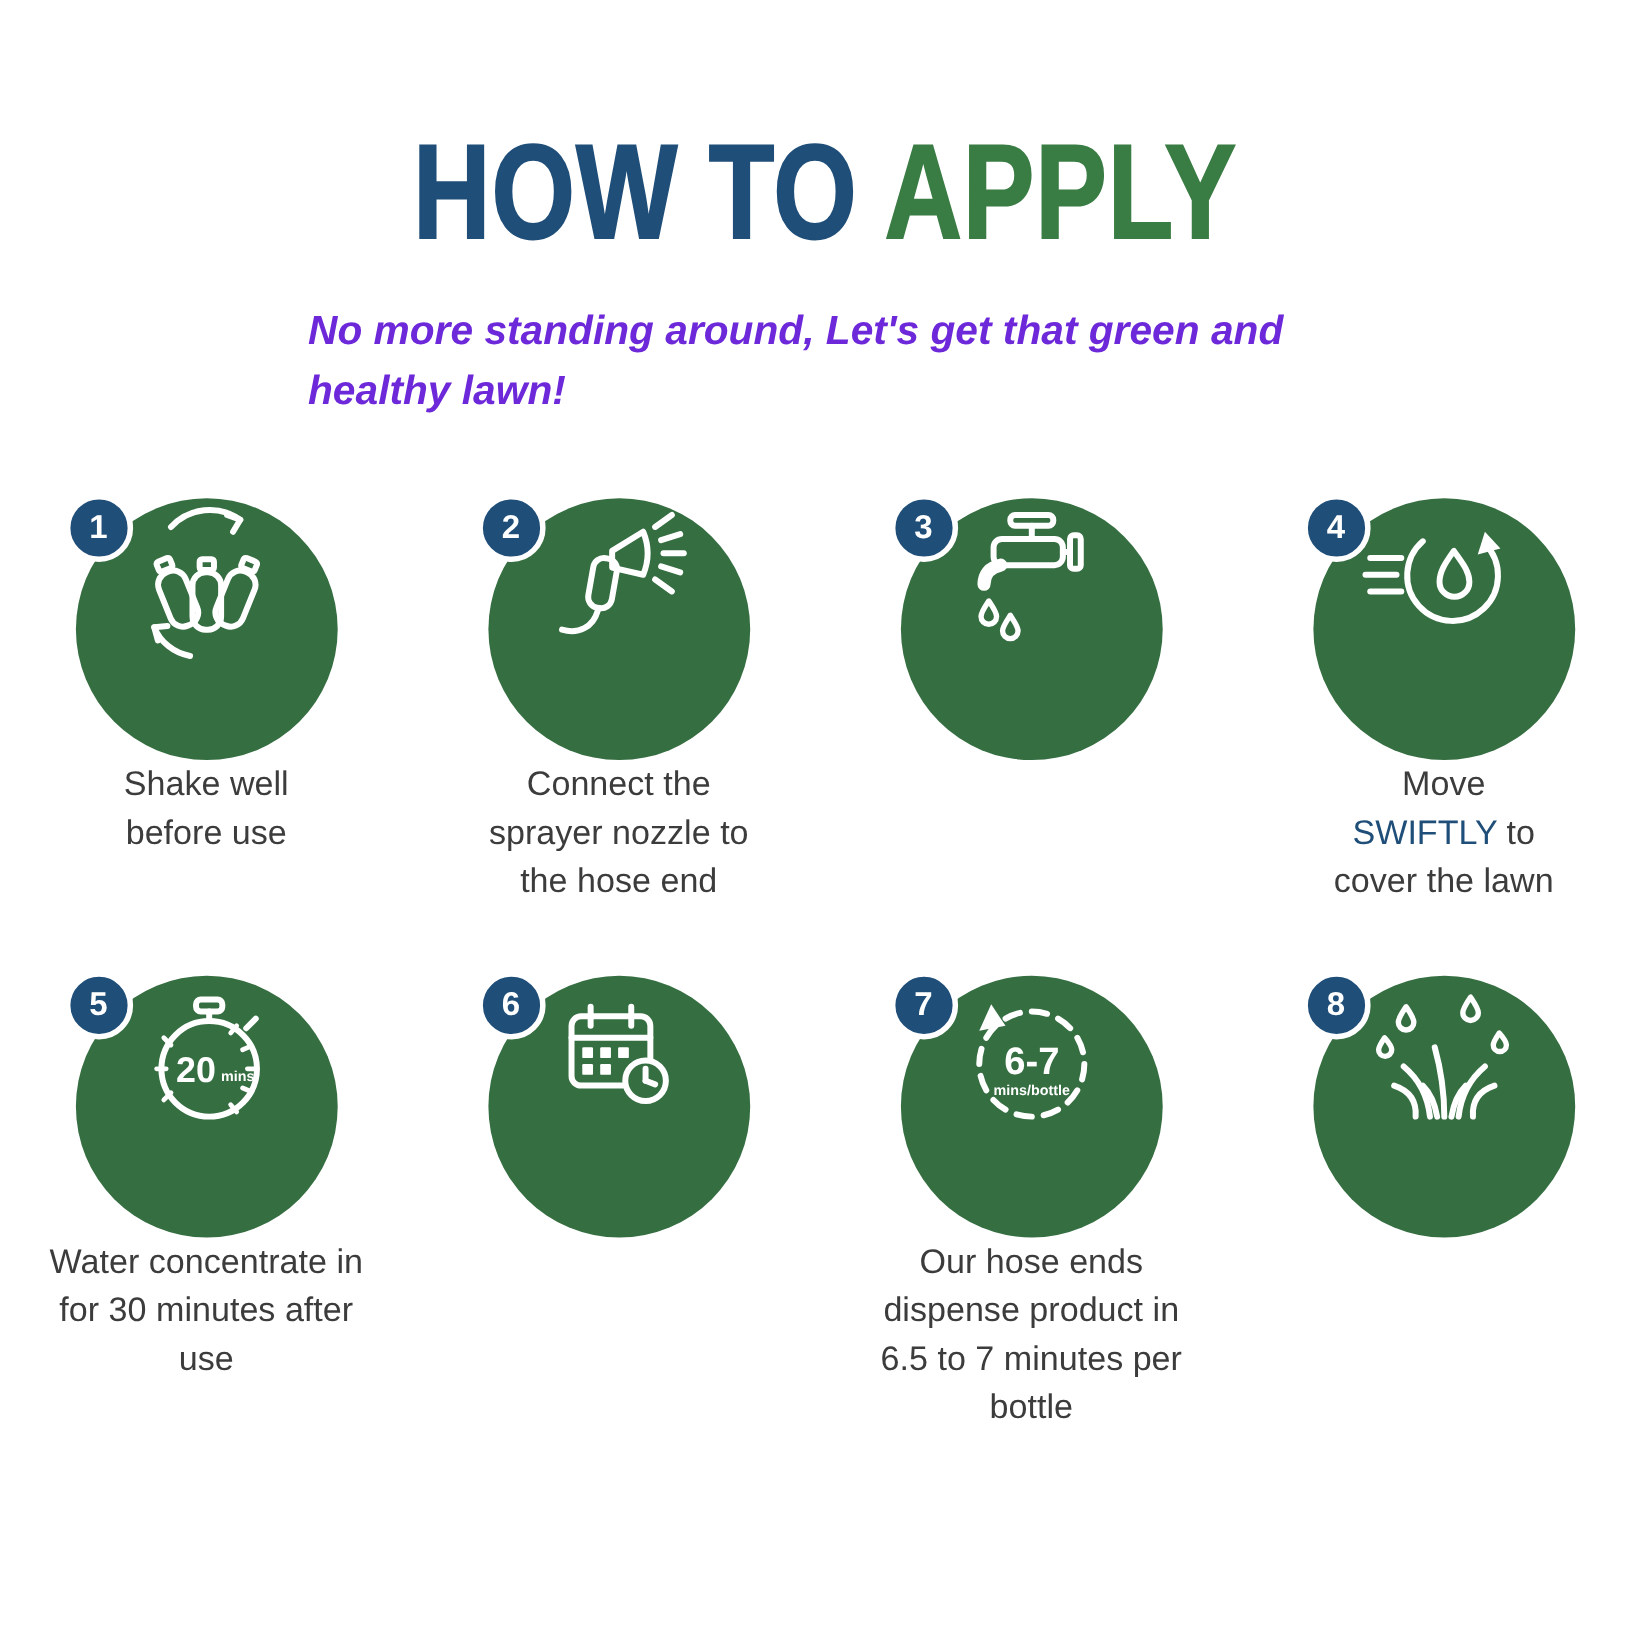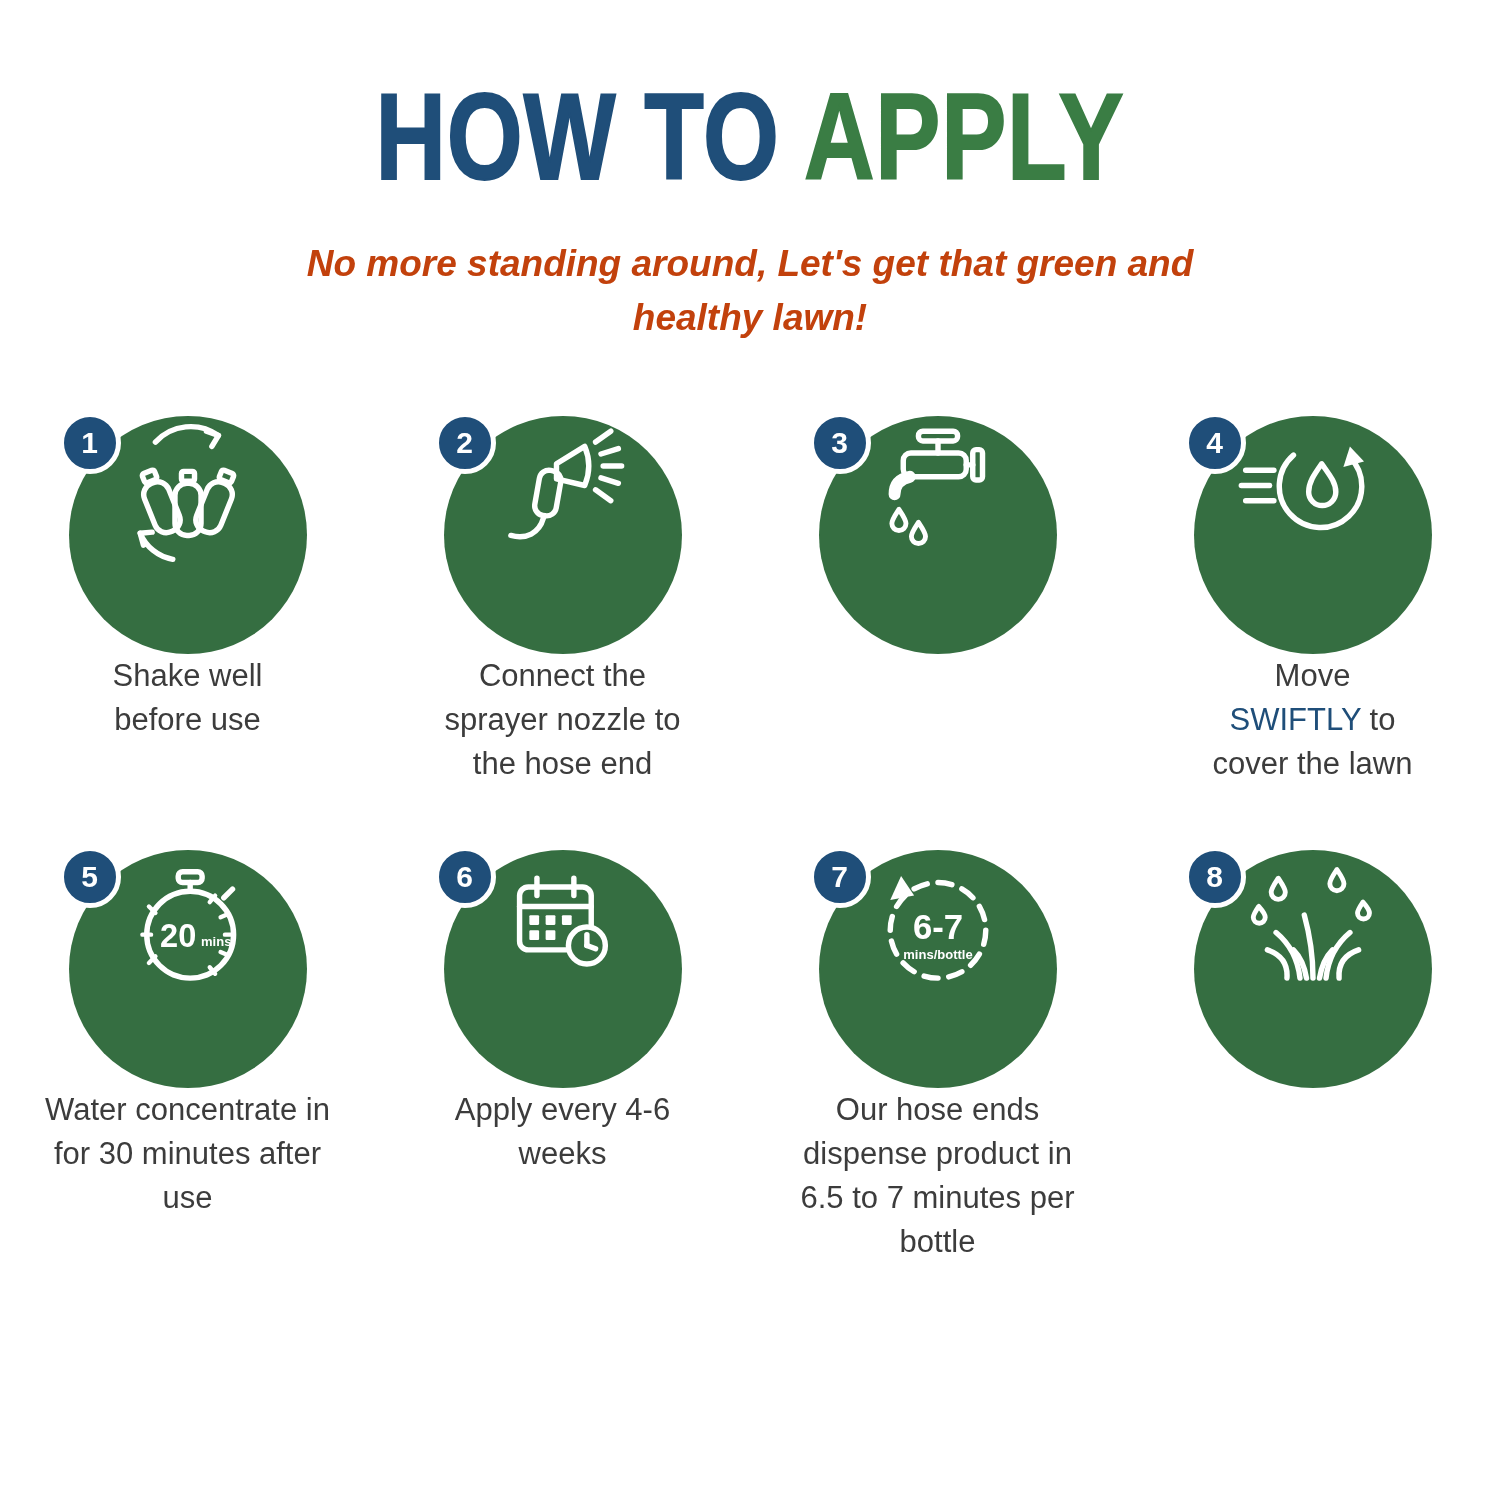--- a/index.html
+++ b/index.html
@@ -17,7 +17,7 @@
     --green-circle: #356e41;
     --ink: #3c3c3c;
   }
-  .page { width: 1500px; height: 1440px; box-sizing: border-box; padding-top: 74px; }
+  .page { width: 1500px; height: 1440px; box-sizing: border-box; padding-top: 111px; }
 
   h1.title {
     margin: 0;

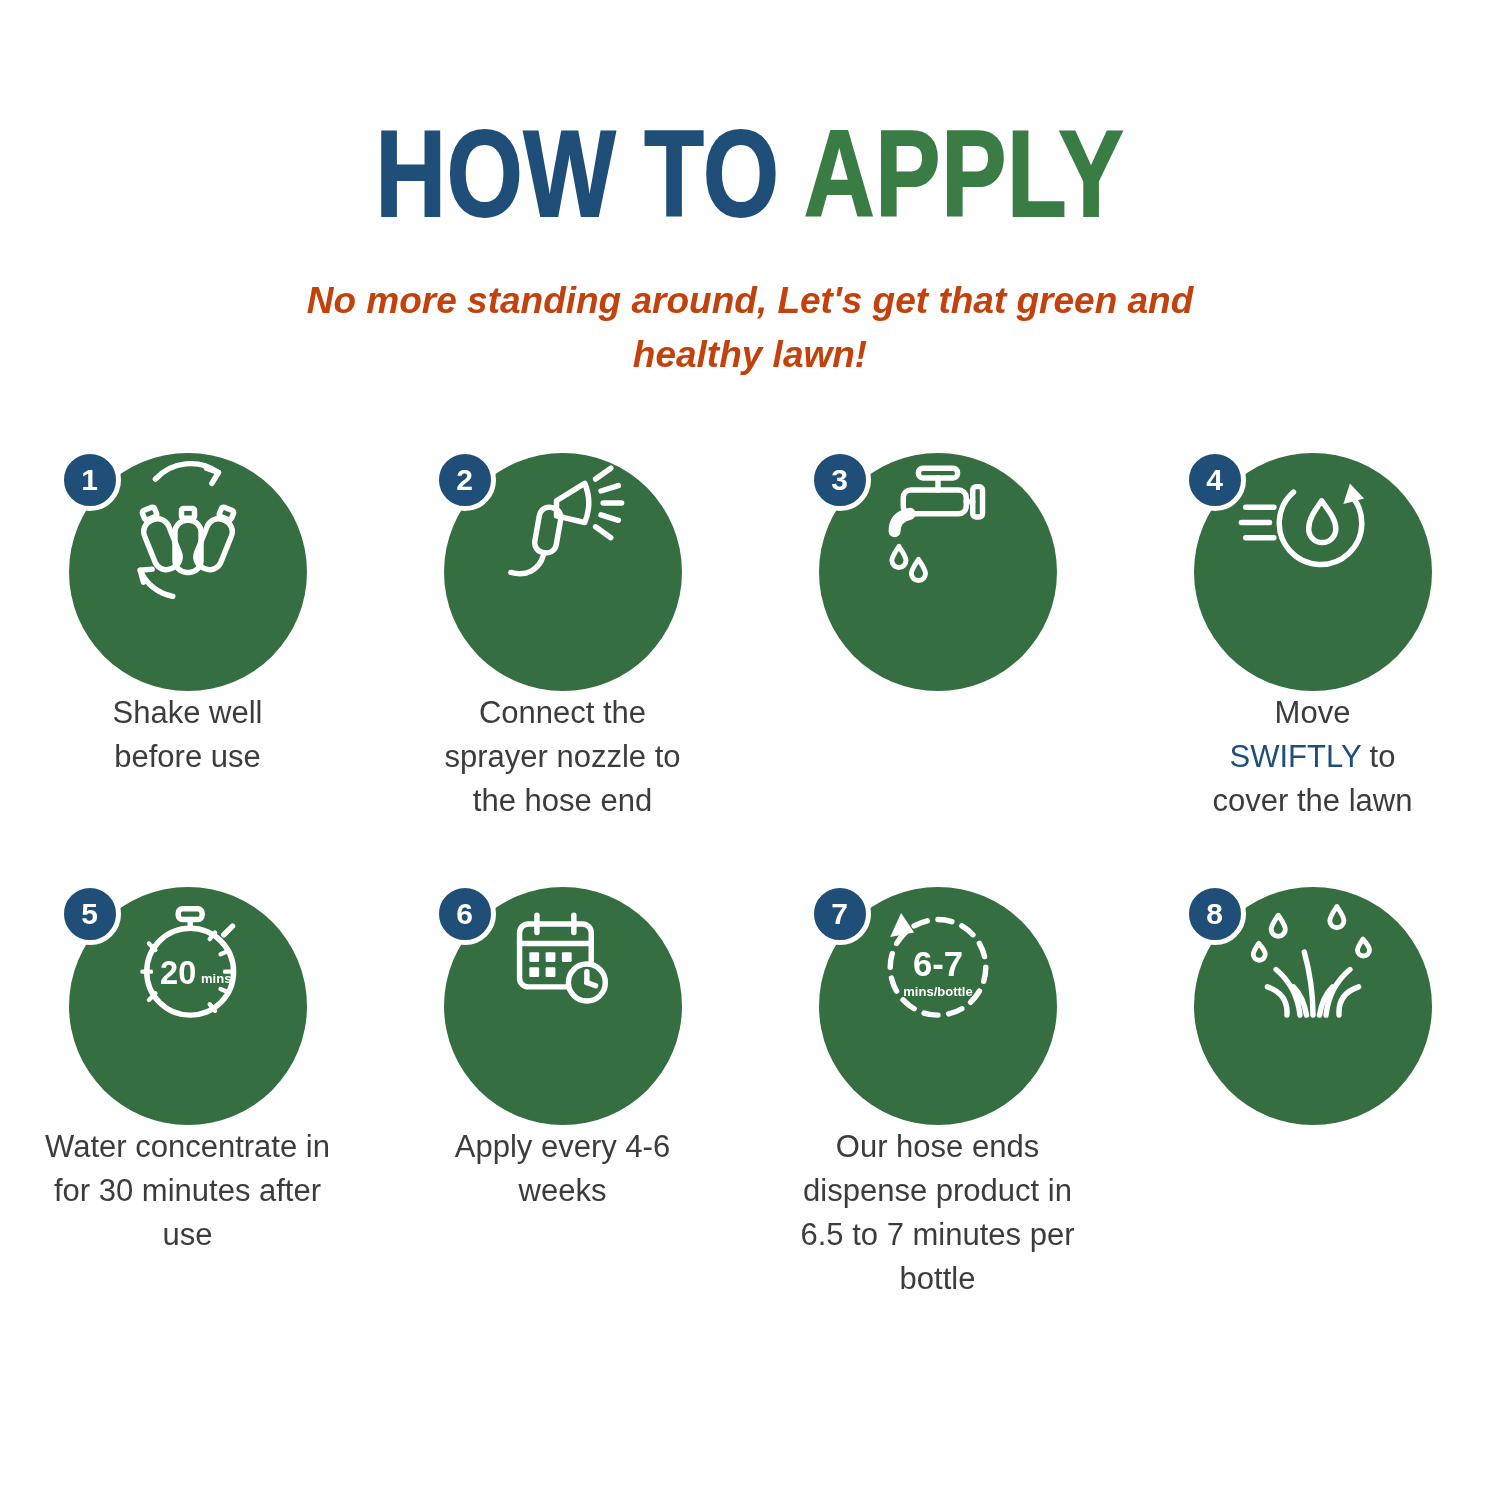--- a/index.html
+++ b/index.html
@@ -38,11 +38,10 @@
   .subtitle {
     margin: 36px auto 0;
     max-width: 940px;
-    text-align: center;
     font-size: 37px;
     font-weight: 700;
     font-style: italic;
-    color: #c2410c;
+    color: #6d28d9;
     line-height: 1.45;
   }
 

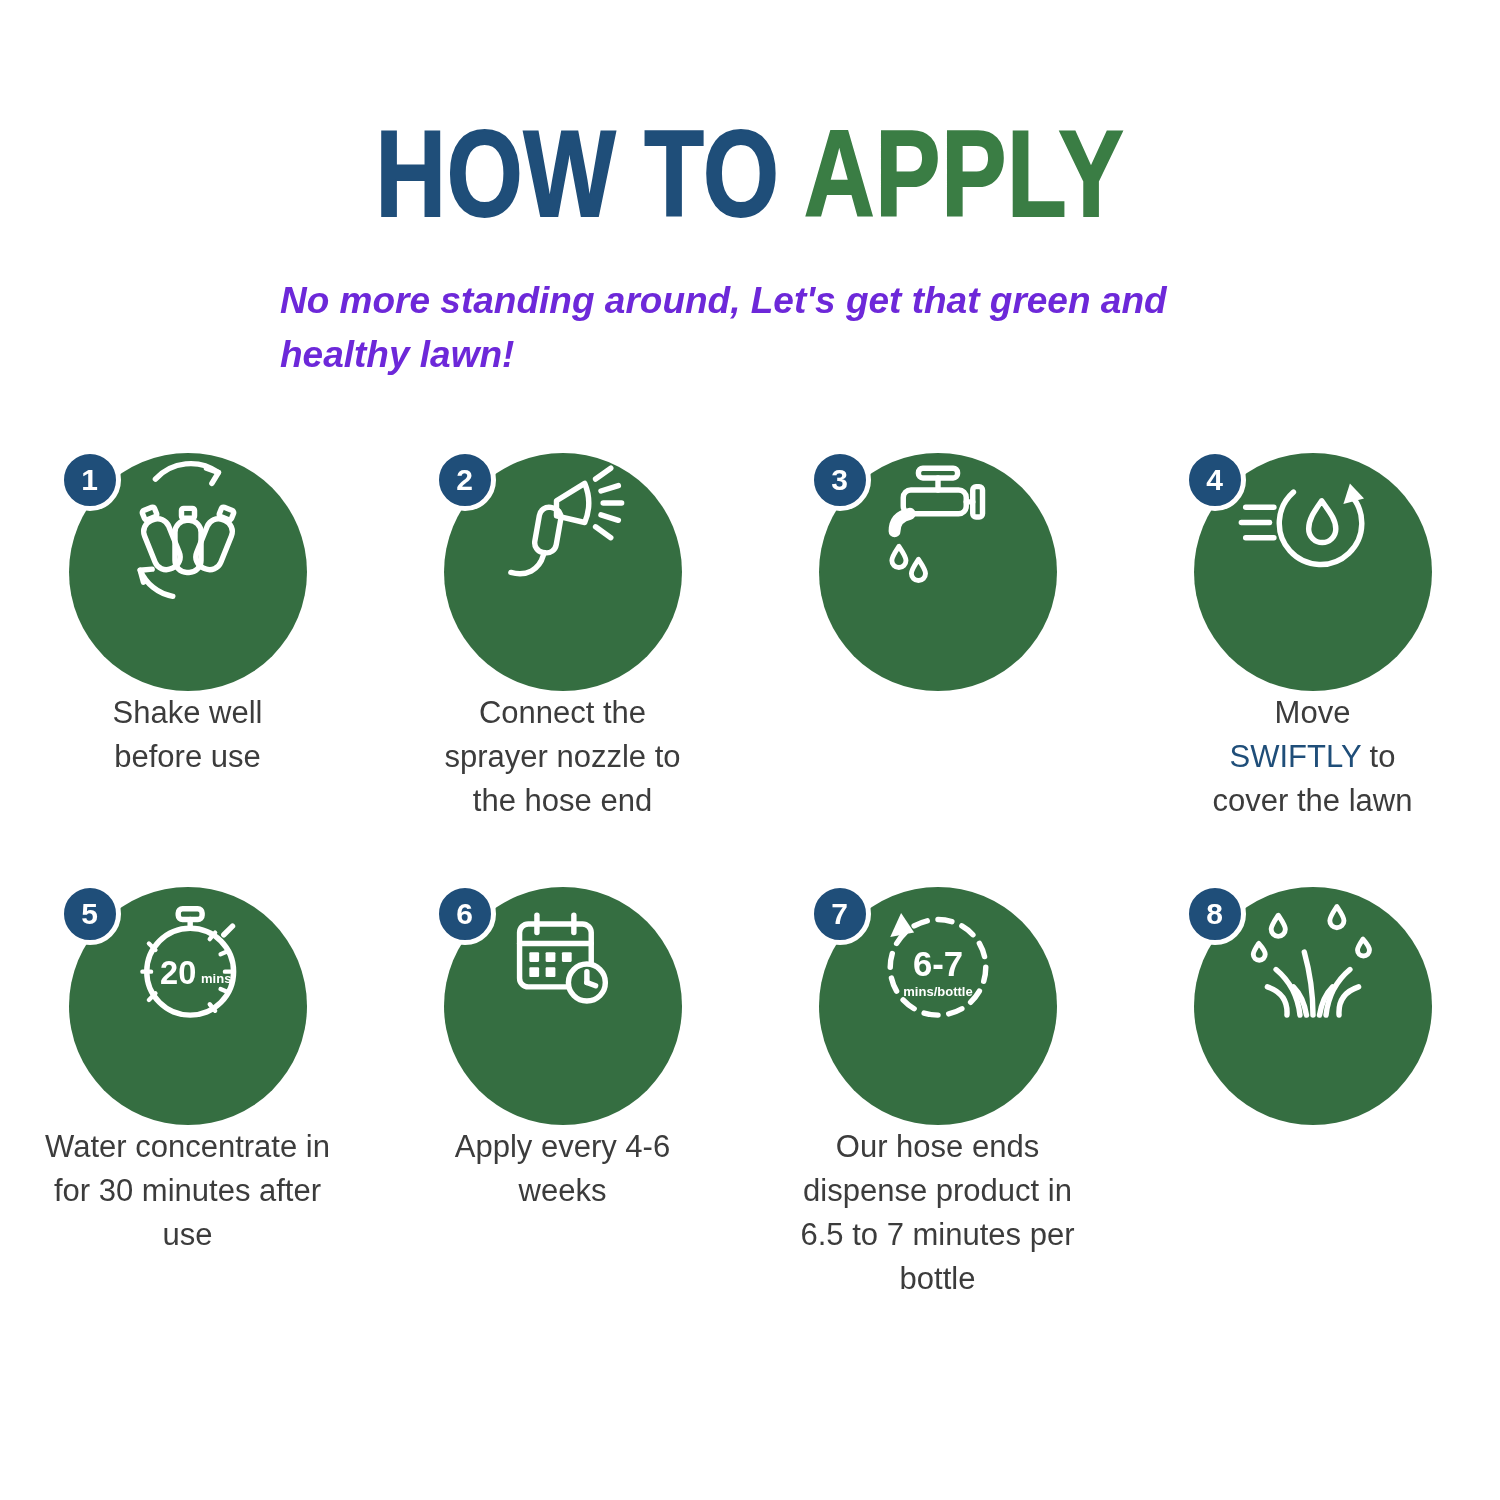--- a/index.html
+++ b/index.html
@@ -244,7 +244,6 @@
           </svg>
         </div>
       </div>
-      <div class="caption">Apply every 4-6 weeks</div>
     </div>
 
     <div class="step">

